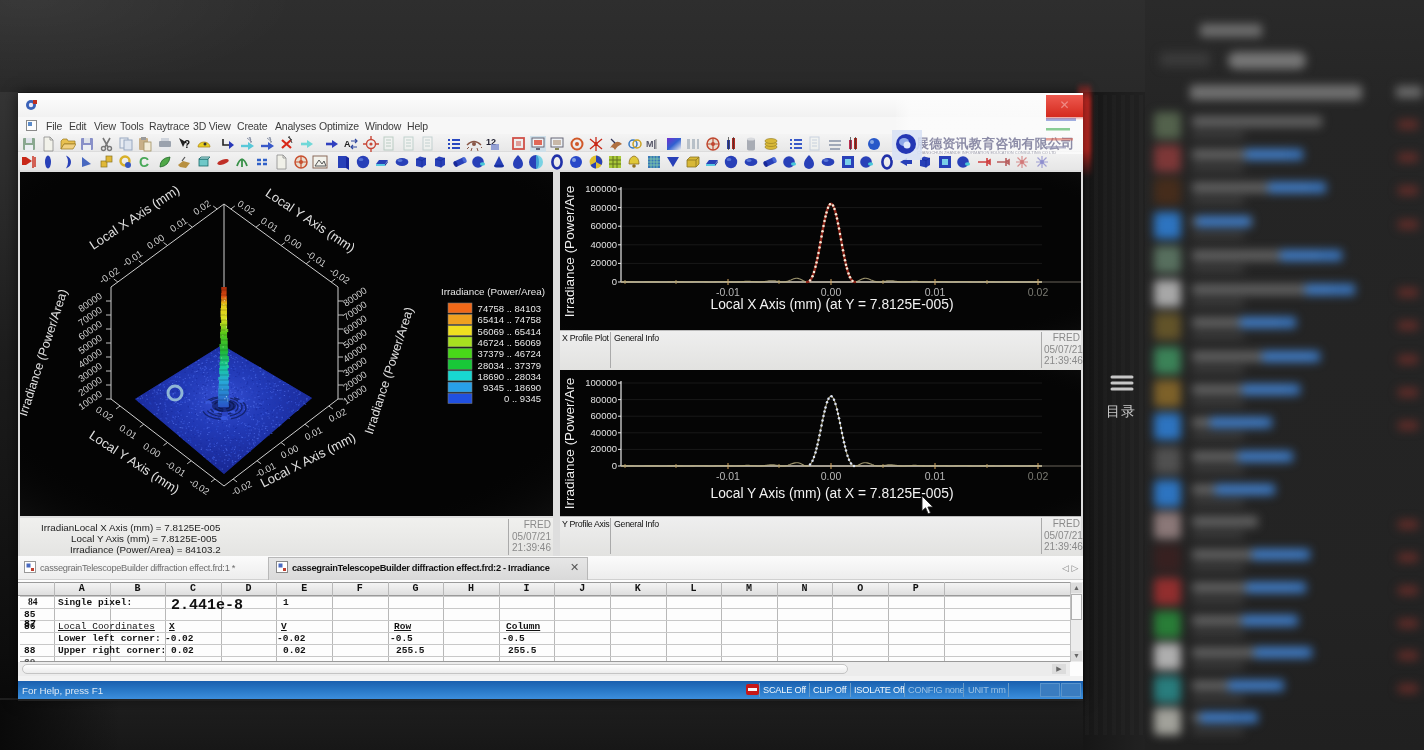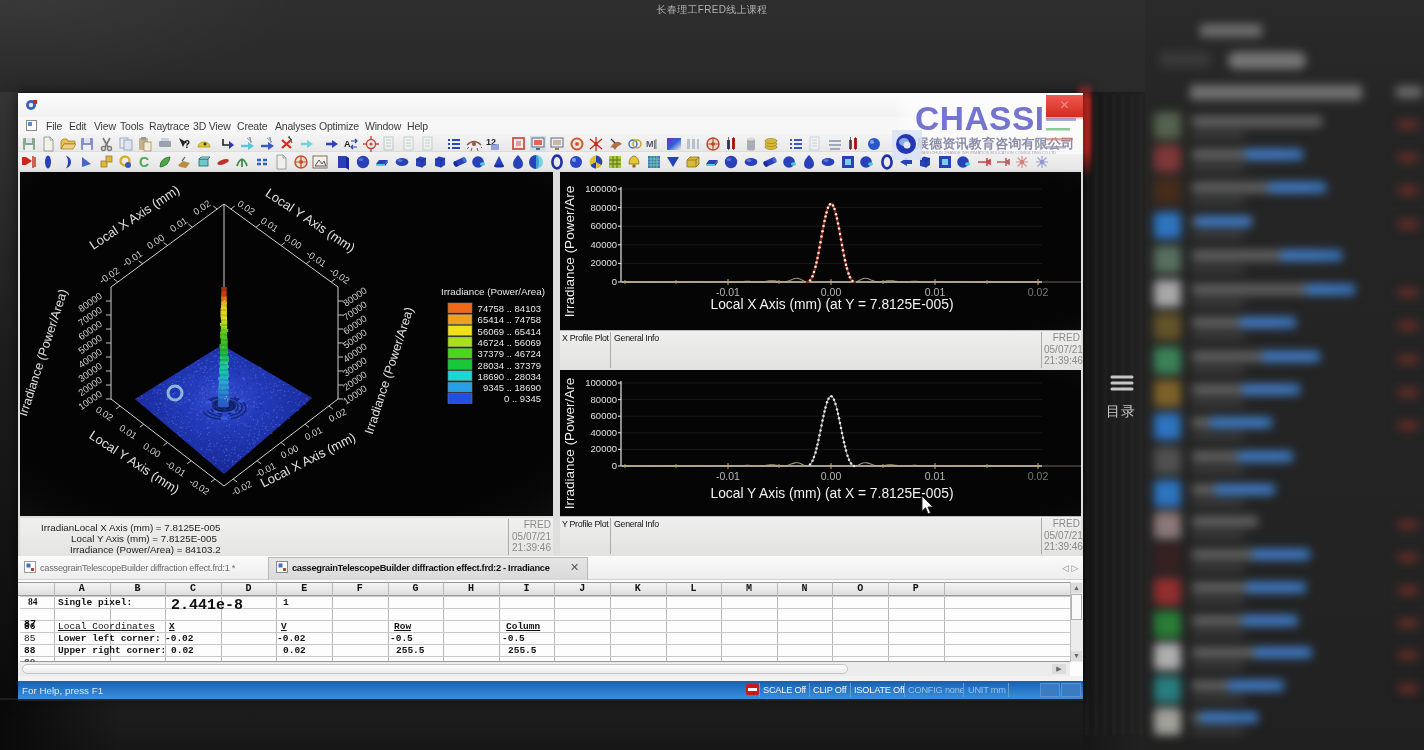--- a/index.html
+++ b/index.html
@@ -17,7 +17,6 @@
 <div class="abs" style="left:0px;top:700px;width:120px;height:50px;background:linear-gradient(90deg,#090909,transparent);"></div>
 <div class="abs" style="left:1083px;top:92px;width:65px;height:658px;background:linear-gradient(90deg,#161616,#222222);"></div>
 <div class="abs" style="left:1085px;top:95px;width:60px;height:640px;background:repeating-linear-gradient(90deg,rgba(255,255,255,0.02) 0 4px,rgba(0,0,0,0.0) 4px 9px);"></div>
-<div class="abs" style="left:560px;top:3px;width:304px;height:18px;color:#b0b0b0;font-size:10px;text-align:center;letter-spacing:0.3px;">长春理工FRED线上课程</div>
 <div class="abs" style="left:1145px;top:0px;width:279px;height:750px;background:linear-gradient(180deg,#2a2a2a,#252525 15%,#232323 80%,#202020);"></div>
 <div class="abs" style="left:1145px;top:0;width:279px;height:750px;filter:blur(5px);overflow:hidden;">
 <div class="abs" style="left:55px;top:24px;width:62px;height:13px;background:#6e6e6e;border-radius:3px;"></div>

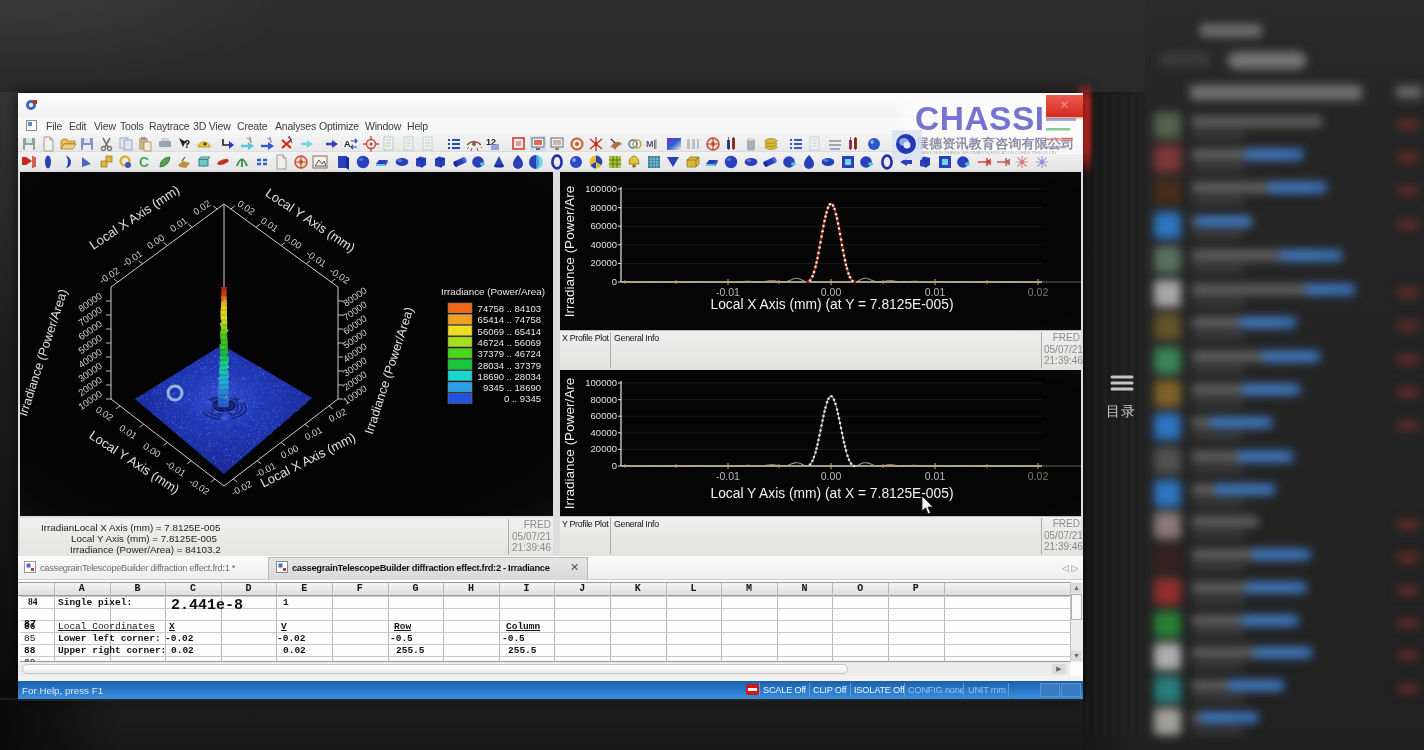--- a/index.html
+++ b/index.html
@@ -2629,7 +2629,6 @@
 <div class="abs" style="left:1061px;top:683px;width:20px;height:14px;background:#3a7cc0;border:1px solid #5a94cc;"></div>
 <div class="abs" style="left:18px;top:699px;width:1065px;height:2px;background:#222;"></div>
 <div class="abs" style="left:896px;top:96px;width:187px;height:58px;background:linear-gradient(90deg,rgba(252,252,252,0.15),rgba(252,252,252,0.78) 14px,rgba(252,252,252,0.8));"></div>
-<div class="abs" style="left:915px;top:106px;width:170px;font-size:33.5px;font-weight:bold;color:rgba(84,82,198,0.8);letter-spacing:0.5px;line-height:26px;white-space:nowrap;">CHASSI</div>
 <div class="abs" style="left:916px;top:135px;width:168px;font-size:13px;font-weight:bold;color:rgba(88,88,128,0.68);letter-spacing:0.2px;white-space:nowrap;">展德资讯教育咨询有限公司</div>
 <div class="abs" style="left:917px;top:150px;width:160px;font-size:4px;color:rgba(120,120,140,0.7);white-space:nowrap;overflow:hidden;">CHANGCHUN ZHANDE INFORMATION EDUCATION CONSULTING CO LTD</div>
 <svg class="abs" style="left:892px;top:130px;" width="30" height="30">

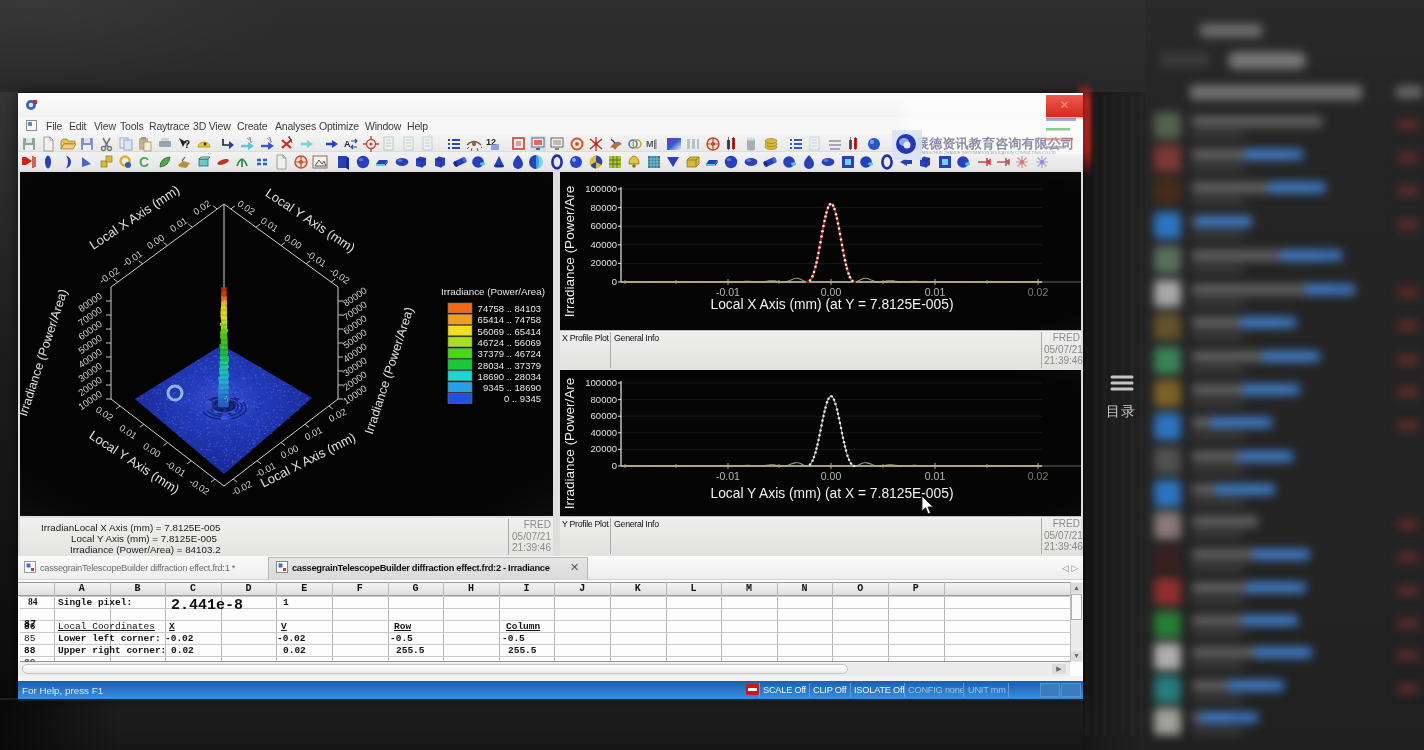--- a/index.html
+++ b/index.html
@@ -2506,7 +2506,7 @@
 <div class="abs" style="left:1044px;top:332px;width:36px;text-align:right;font-size:10px;color:#8a8a8a;line-height:11.5px;">FRED<br>05/07/21<br>21:39:46</div>
 <div class="abs" style="left:560px;top:516px;width:521px;height:40px;background:linear-gradient(180deg,#efefef,#e2e2e0);"></div>
 <div class="abs" style="left:560px;top:516px;width:521px;height:1px;background:#bbb;"></div>
-<div class="abs" style="left:562px;top:519px;font-size:8.8px;letter-spacing:-0.3px;color:#111;">Y Profile Plot</div>
+<div class="abs" style="left:562px;top:519px;font-size:8.8px;letter-spacing:-0.3px;color:#111;">Y Profile Axis</div>
 <div class="abs" style="left:614px;top:519px;font-size:8.8px;letter-spacing:-0.3px;color:#111;">General Info</div>
 <div class="abs" style="left:610px;top:518px;width:1px;height:36px;background:#aaa;"></div>
 <div class="abs" style="left:1041px;top:518px;width:1px;height:36px;background:#aaa;"></div>

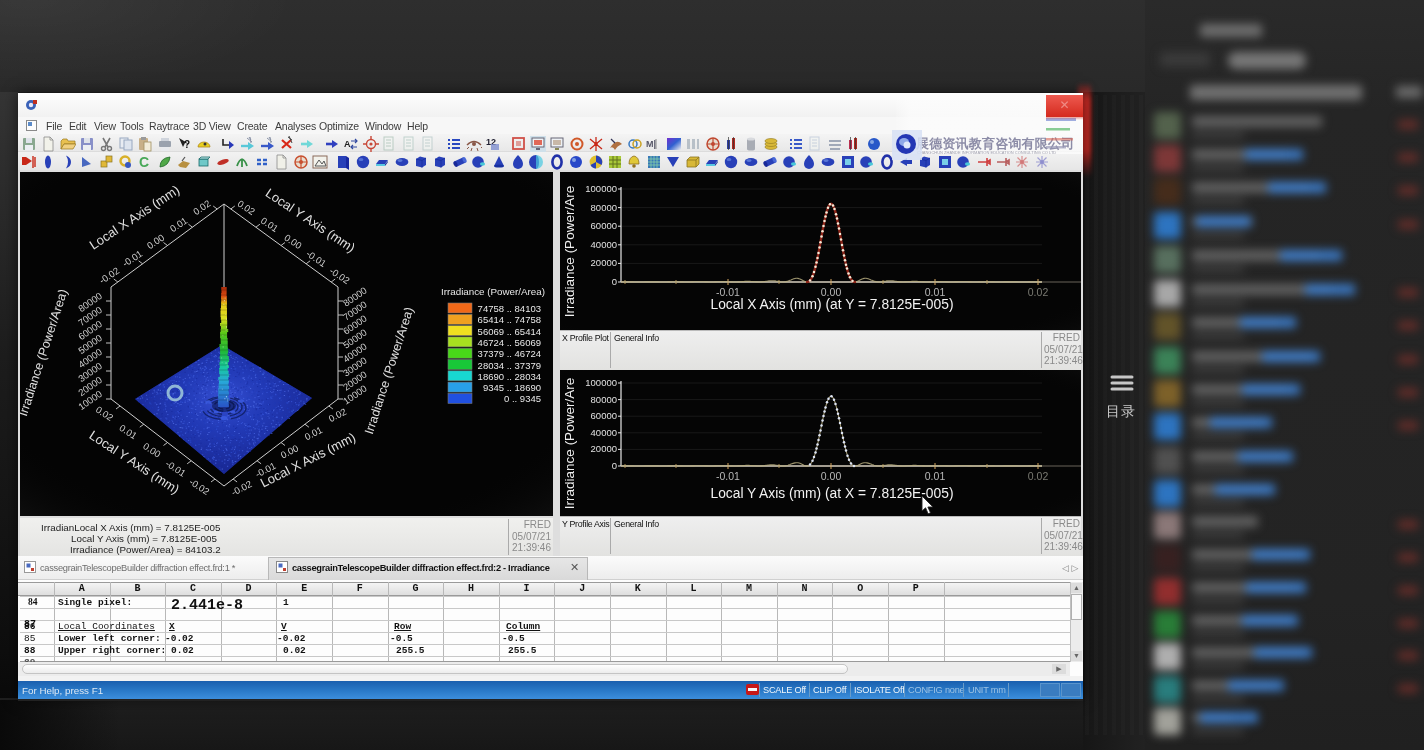--- a/index.html
+++ b/index.html
@@ -2579,7 +2579,7 @@
 <div class="abs" style="left:20px;top:656px;width:1052px;height:1px;background:#c8c8c8;"></div>
 <div class="abs" style="left:20px;top:661px;width:1052px;height:1px;background:#9a9a9a;"></div>
 <div class="abs" style="left:28px;top:597px;font-size:9.5px;font-weight:bold;color:#111;font-family:Liberation Serif, serif;">84</div>
-<div class="abs" style="left:24px;top:609px;font-size:9.5px;font-weight:normal;color:#111;font-family:'Liberation Mono',monospace;margin-top:24px;">85</div>
+<div class="abs" style="left:24px;top:609px;font-size:9.5px;font-weight:bold;color:#111;font-family:'Liberation Mono',monospace;">85</div>
 <div class="abs" style="left:24px;top:621px;font-size:9.5px;font-weight:bold;color:#111;font-family:'Liberation Mono',monospace;">86</div>
 <div class="abs" style="left:24px;top:619px;font-size:10px;font-weight:bold;color:#111;font-family:'Liberation Mono',monospace;">87</div>
 <div class="abs" style="left:24px;top:645px;font-size:9.5px;font-weight:bold;color:#111;font-family:'Liberation Mono',monospace;">88</div>

